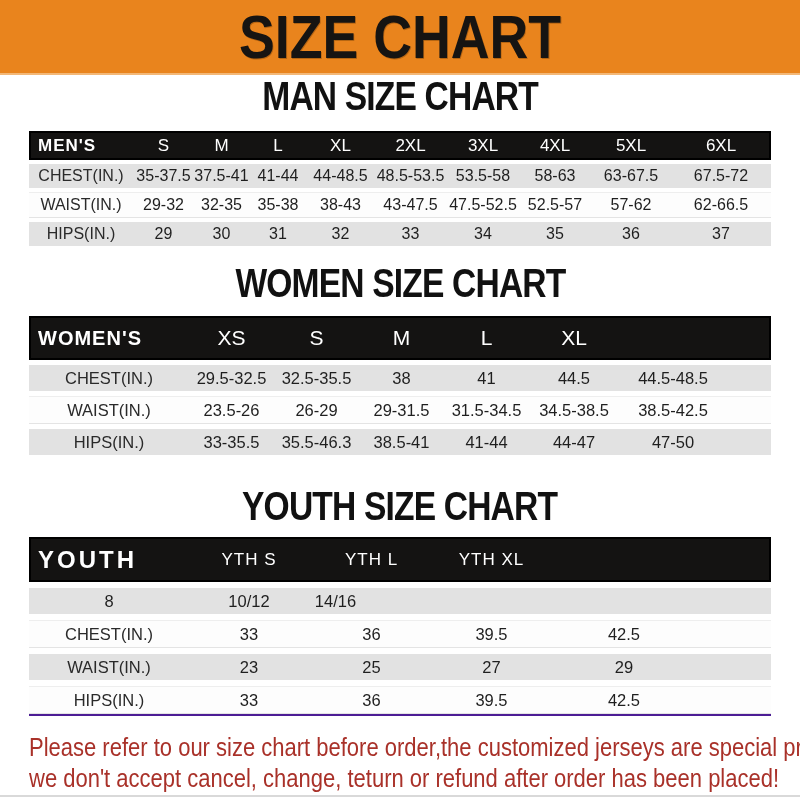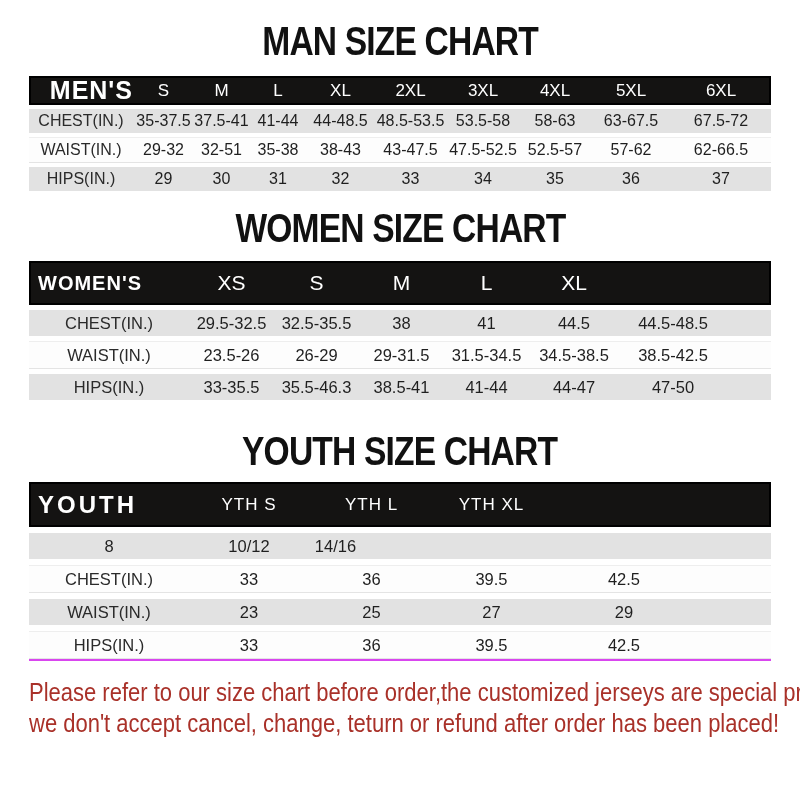--- a/index.html
+++ b/index.html
@@ -145,6 +145,9 @@
 
 <div class="page">
 
+  <div class="banner">
+    <div class="banner-title">SIZE CHART</div>
+  </div>
 
   <div class="section-title title-man">
     <span>MAN SIZE CHART</span>

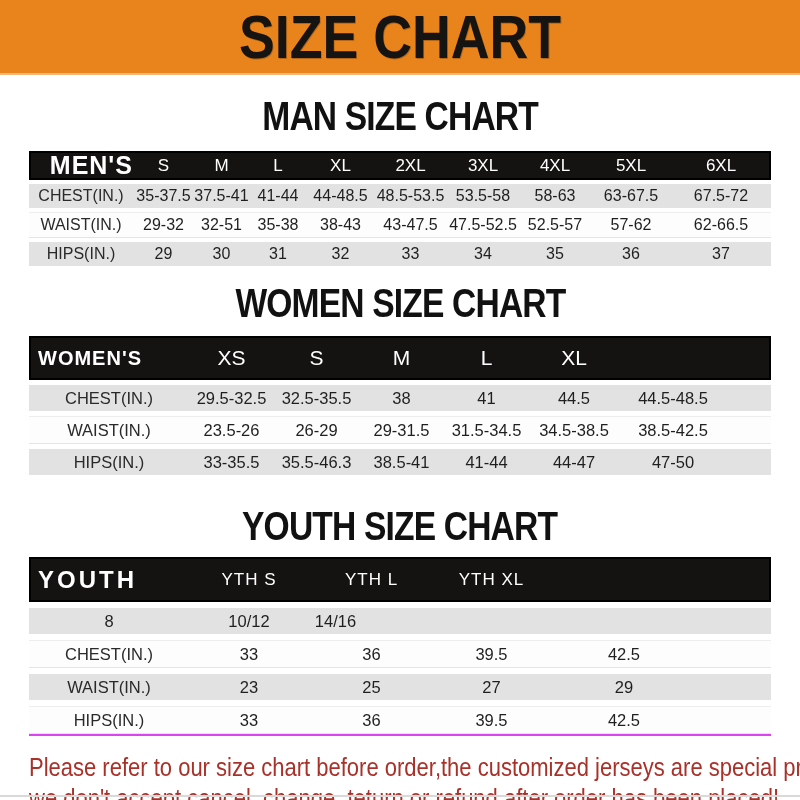--- a/index.html
+++ b/index.html
@@ -54,7 +54,7 @@
     transform-origin: center;
     white-space: nowrap;
   }
-  .title-man   { margin-top: 20px; }
+  .title-man   { margin-top: 0; }
   .title-women { margin-top: 16px; }
   .title-youth { margin-top: 30px; }
 

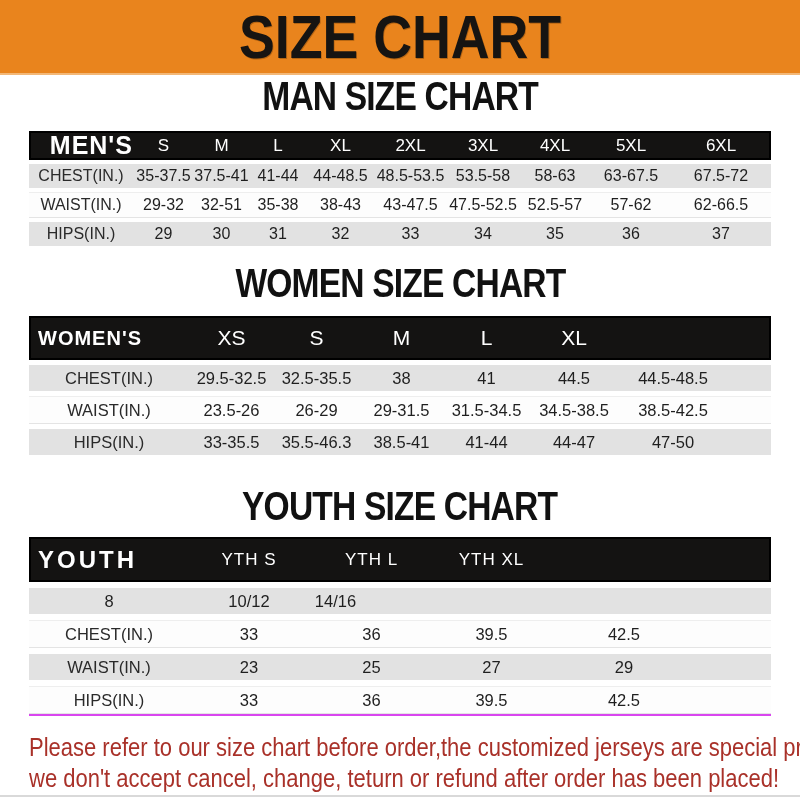--- a/index.html
+++ b/index.html
@@ -91,7 +91,7 @@
     padding-left: 9px;
     white-space: nowrap;
   }
-  .thead-men   .head-label { font-size: 25px; letter-spacing: 1px; text-align: right; }
+  .thead-men   .head-label { font-size: 17px; letter-spacing: 1px; }
   .thead-women .head-label { font-size: 20px; letter-spacing: 1px; }
   .thead-youth .head-label { font-size: 24px; letter-spacing: 3px; }
 

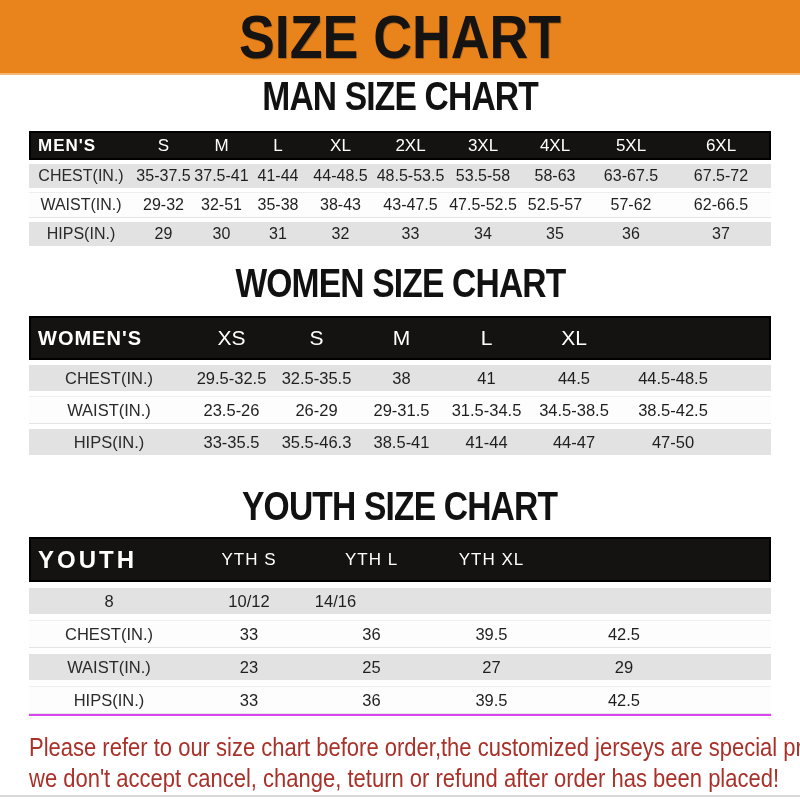--- a/index.html
+++ b/index.html
@@ -181,7 +181,7 @@
     <div class="trow drow row-white men-grid">
       <div class="cell row-label">WAIST(IN.)</div>
       <div class="cell">29-32</div>
-      <div class="cell">32-51</div>
+      <div class="cell">32-35</div>
       <div class="cell">35-38</div>
       <div class="cell">38-43</div>
       <div class="cell">43-47.5</div>

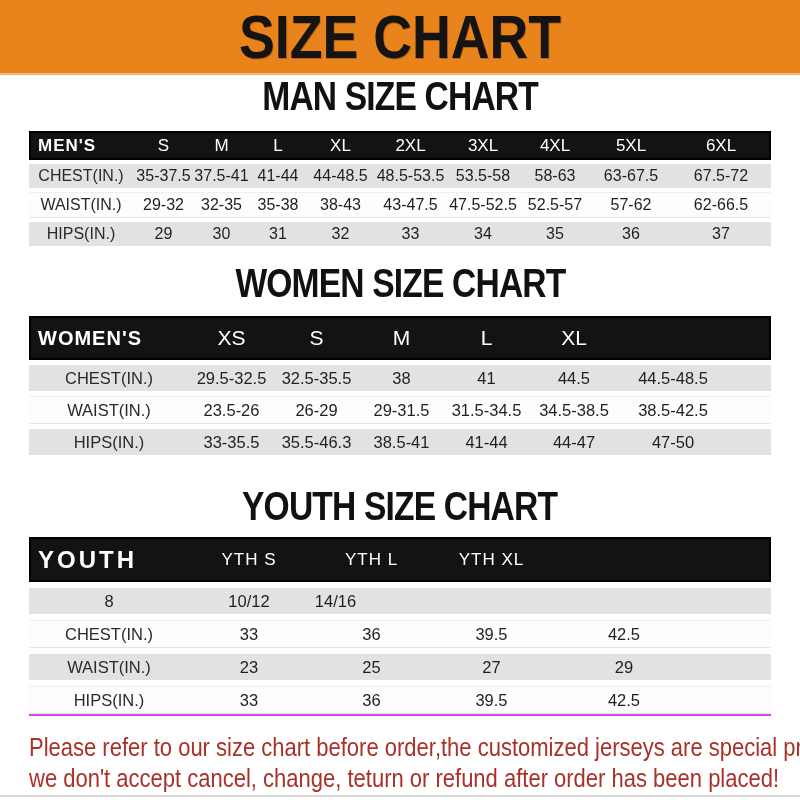--- a/index.html
+++ b/index.html
@@ -116,7 +116,7 @@
   .cell { text-align: center; white-space: nowrap; }
   .row-label { text-align: center; color: #2a2a2a; }
 
-  .t-youth { border-bottom: 2px solid #d946ef; }
+  .t-youth { border-bottom: 2px solid #4c1d95; }
 
   
   .footer {

